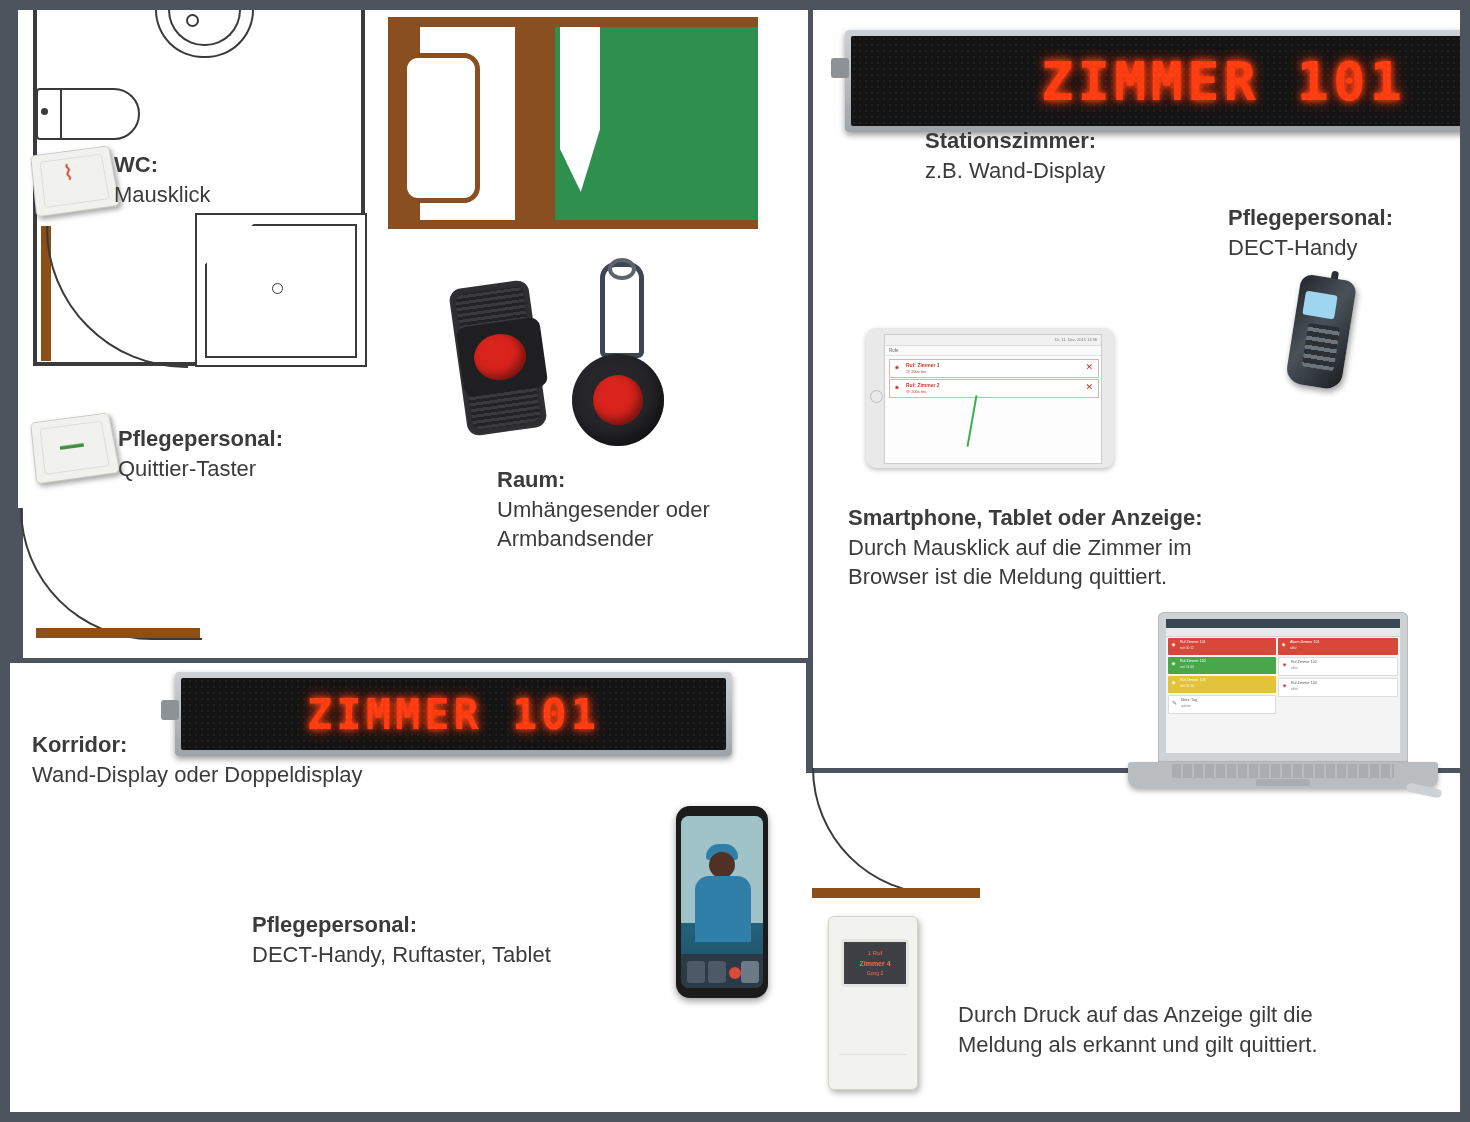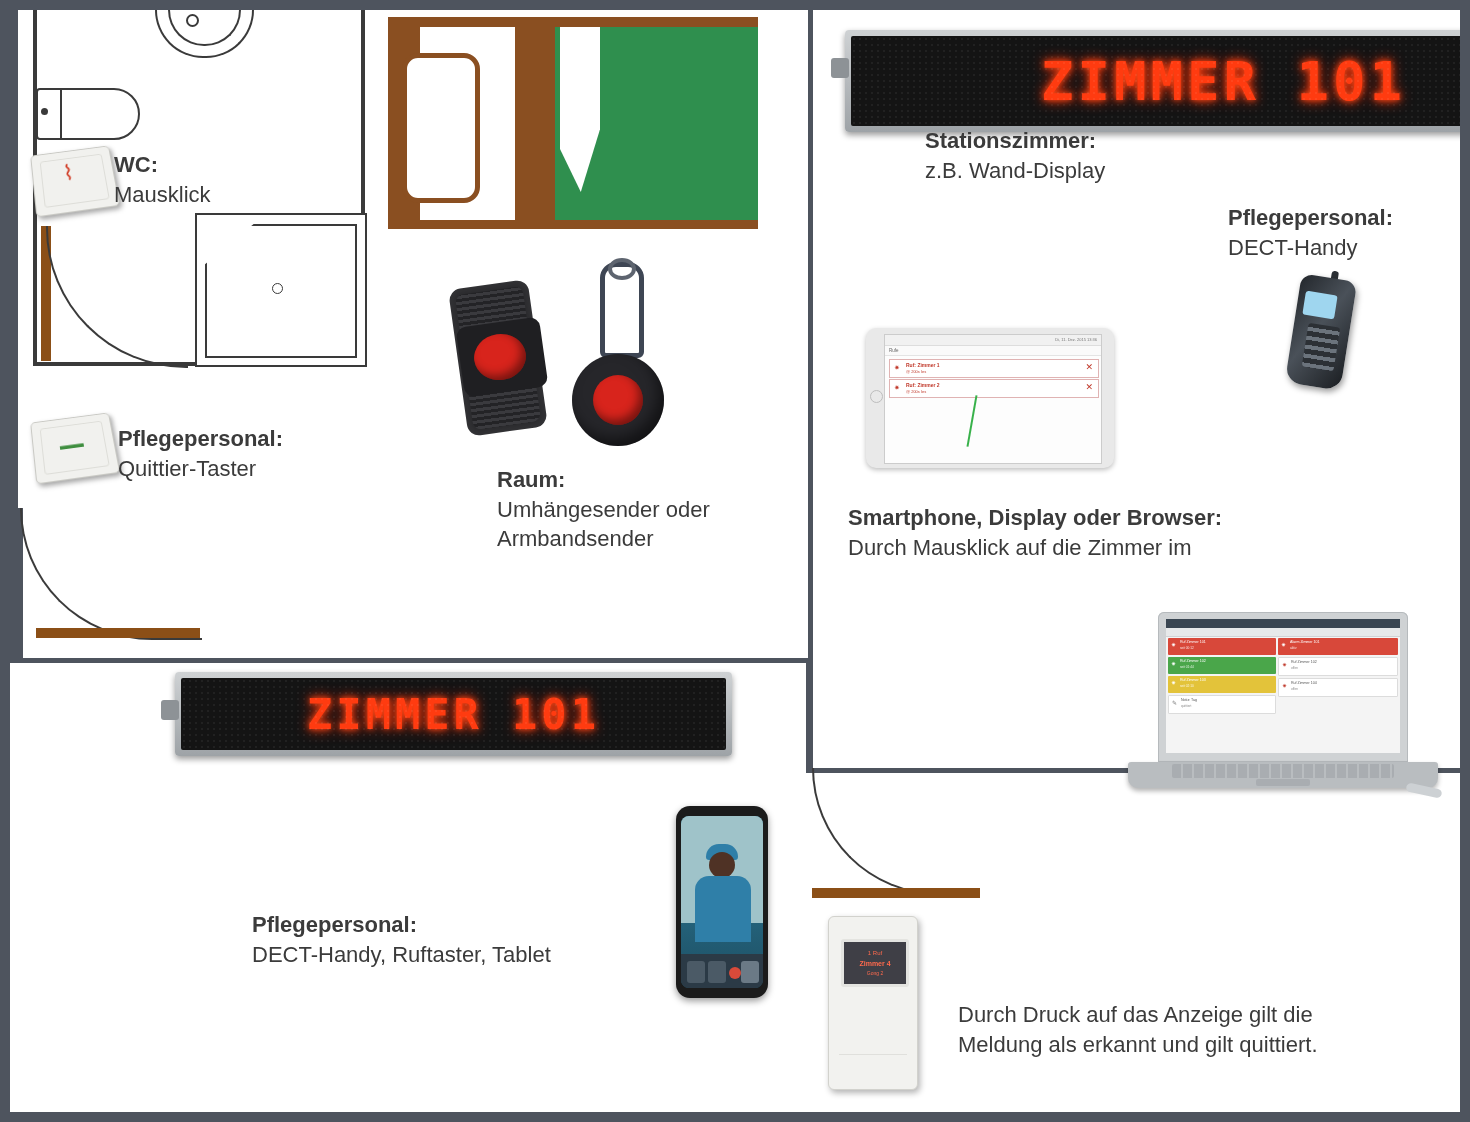--- a/index.html
+++ b/index.html
@@ -409,7 +409,7 @@
   </div>
 
   <div class="lbl" id="lbl-smart">
-    <div class="ttl">Smartphone, Display oder Browser:</div>
+    <div class="ttl">Smartphone, Tablet oder Anzeige:</div>
     <div>Durch Mausklick auf die Zimmer im</div>
   </div>
 

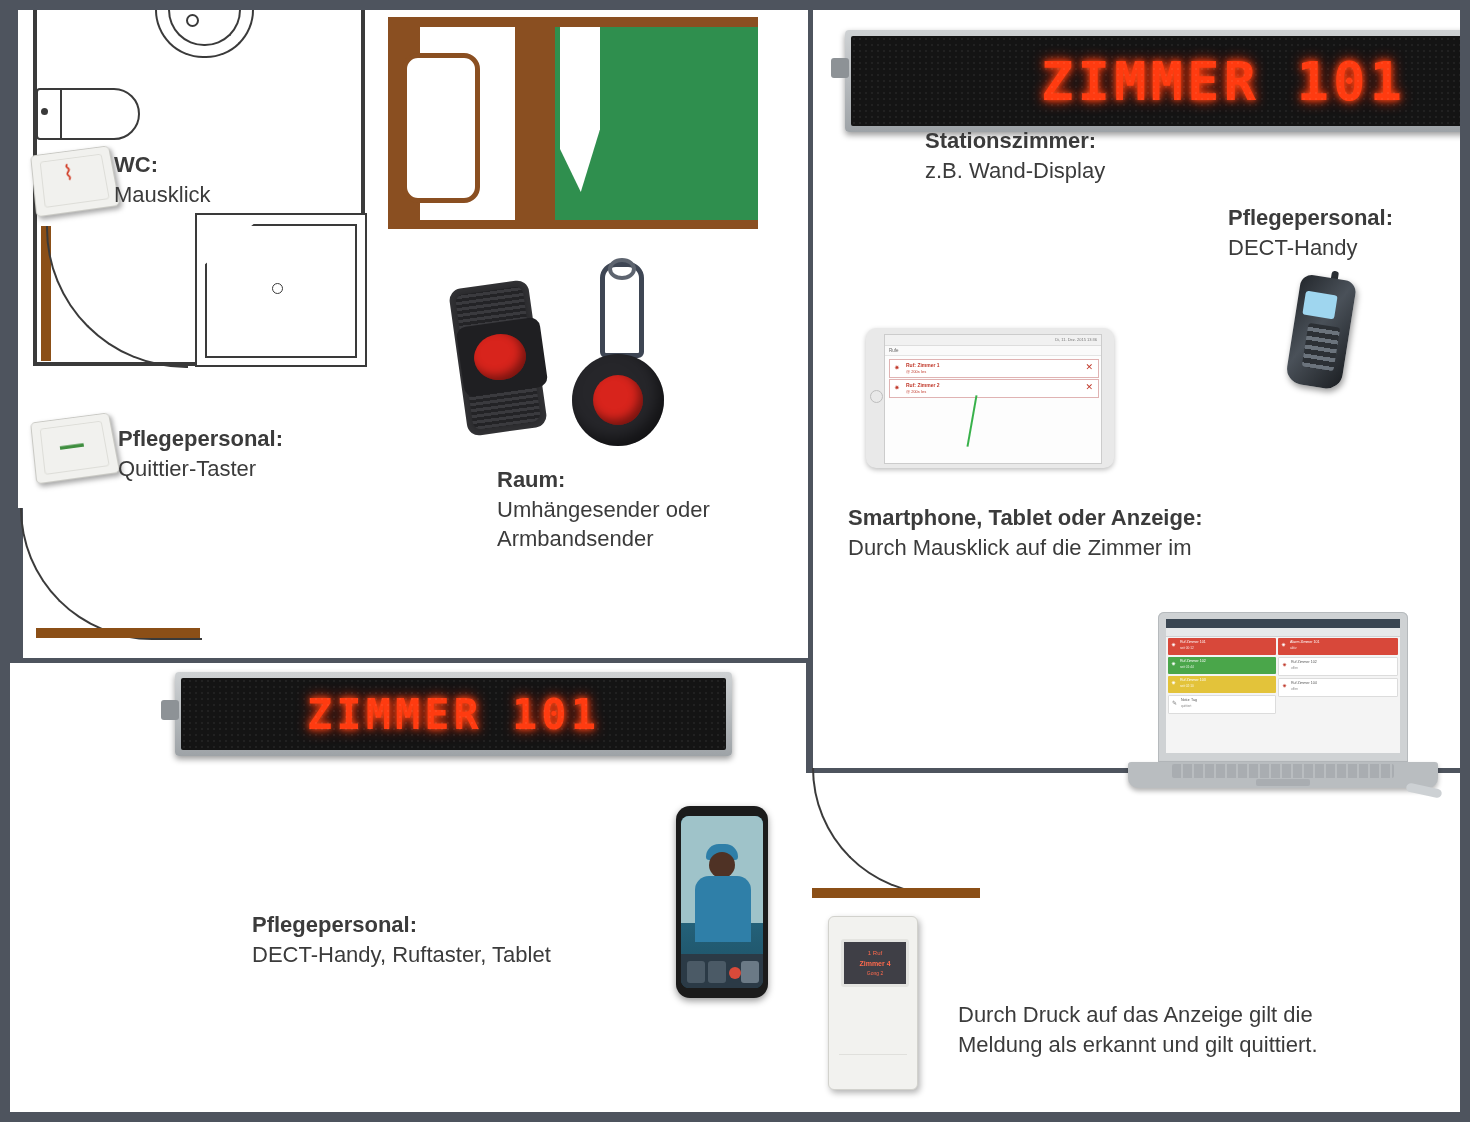--- a/index.html
+++ b/index.html
@@ -411,6 +411,7 @@
   <div class="lbl" id="lbl-smart">
     <div class="ttl">Smartphone, Tablet oder Anzeige:</div>
     <div>Durch Mausklick auf die Zimmer im</div>
+    <div>Browser ist die Meldung quittiert.</div>
   </div>
 
 

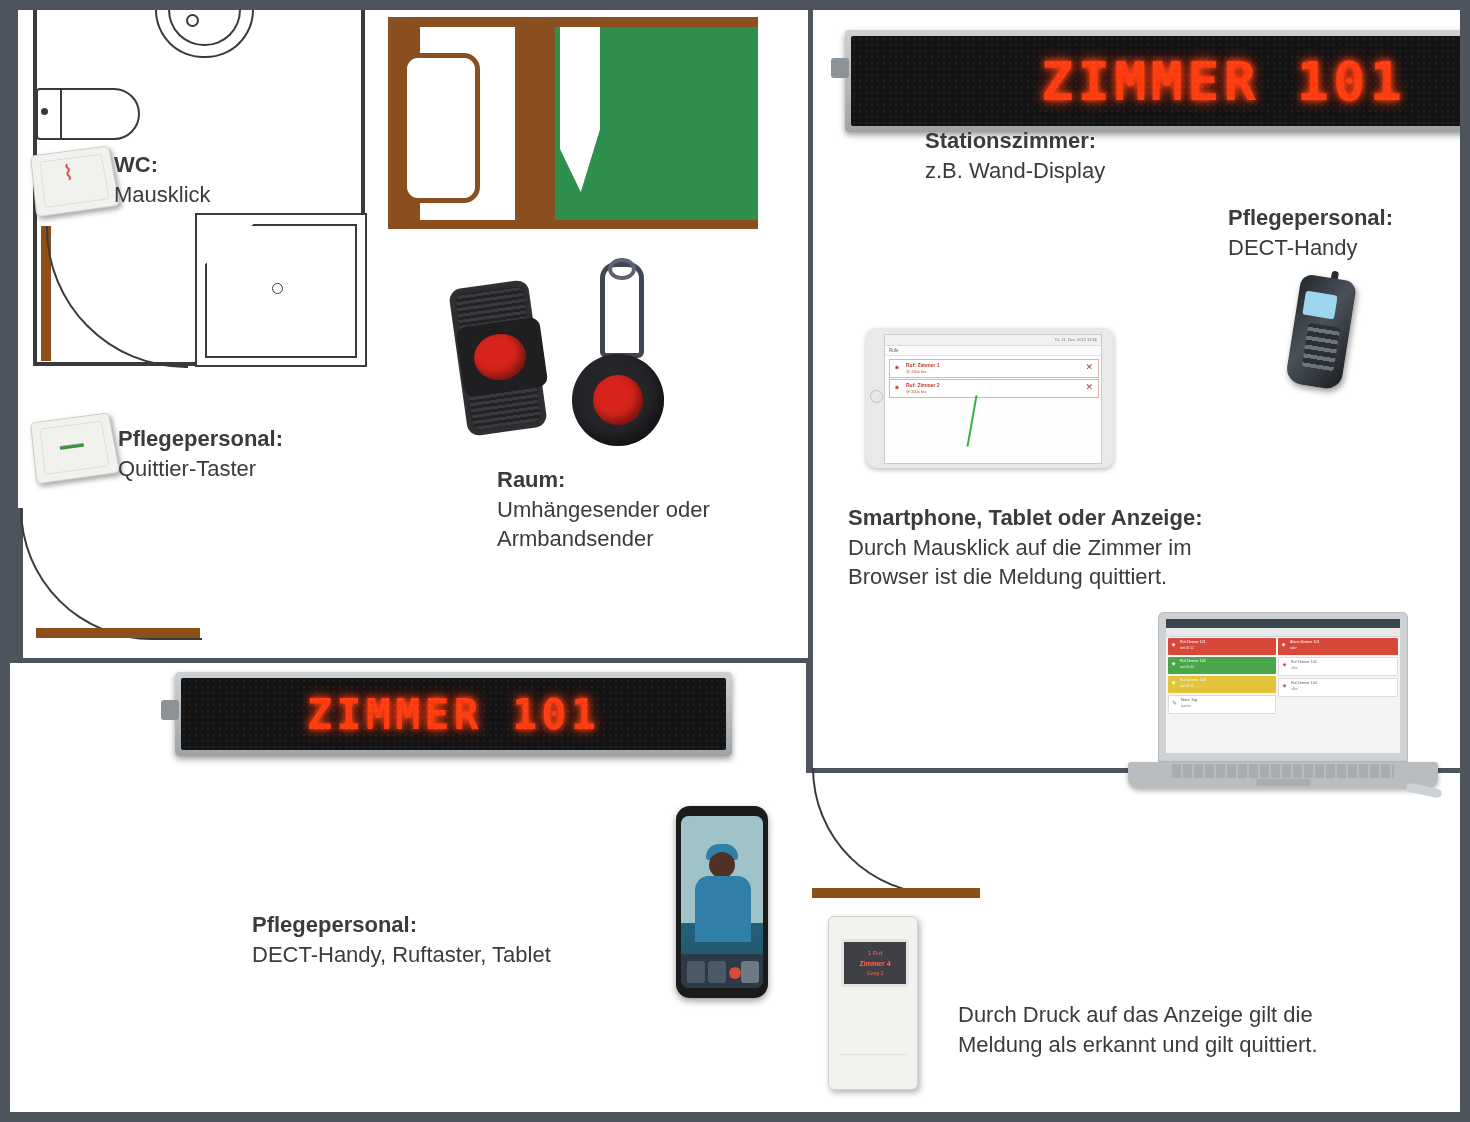--- a/index.html
+++ b/index.html
@@ -414,6 +414,10 @@
     <div>Browser ist die Meldung quittiert.</div>
   </div>
 
+  <div class="lbl" id="lbl-korridor">
+    <div class="ttl">Korridor:</div>
+    <div>Wand-Display oder Doppeldisplay</div>
+  </div>
 
   <div class="lbl" id="lbl-pflege2">
     <div class="ttl">Pflegepersonal:</div>

